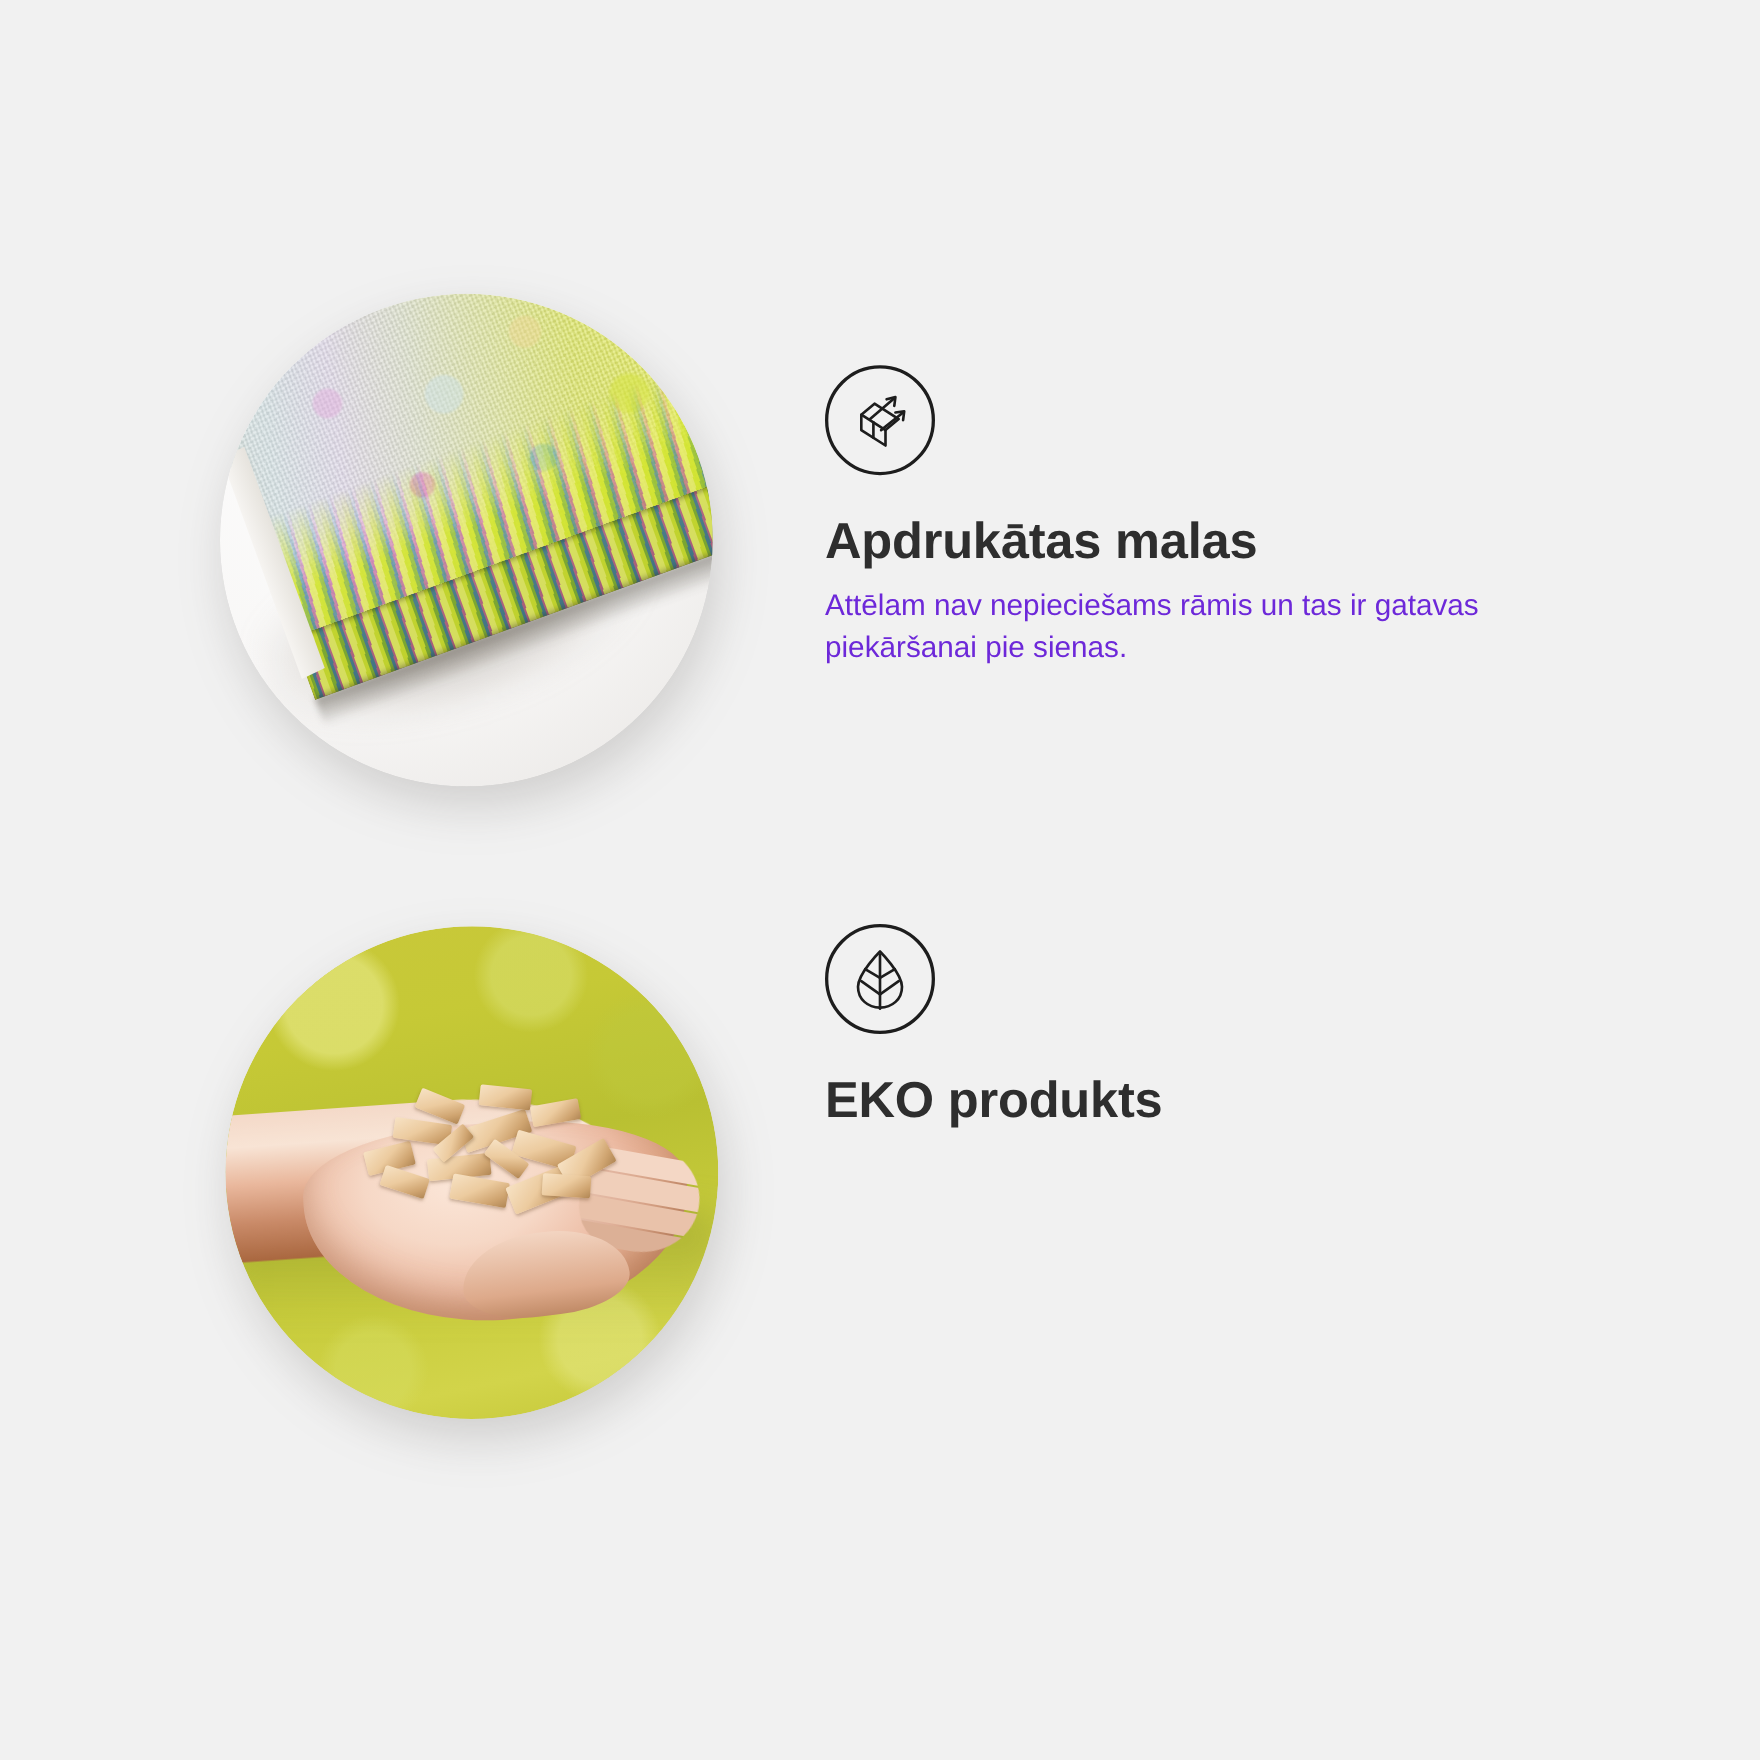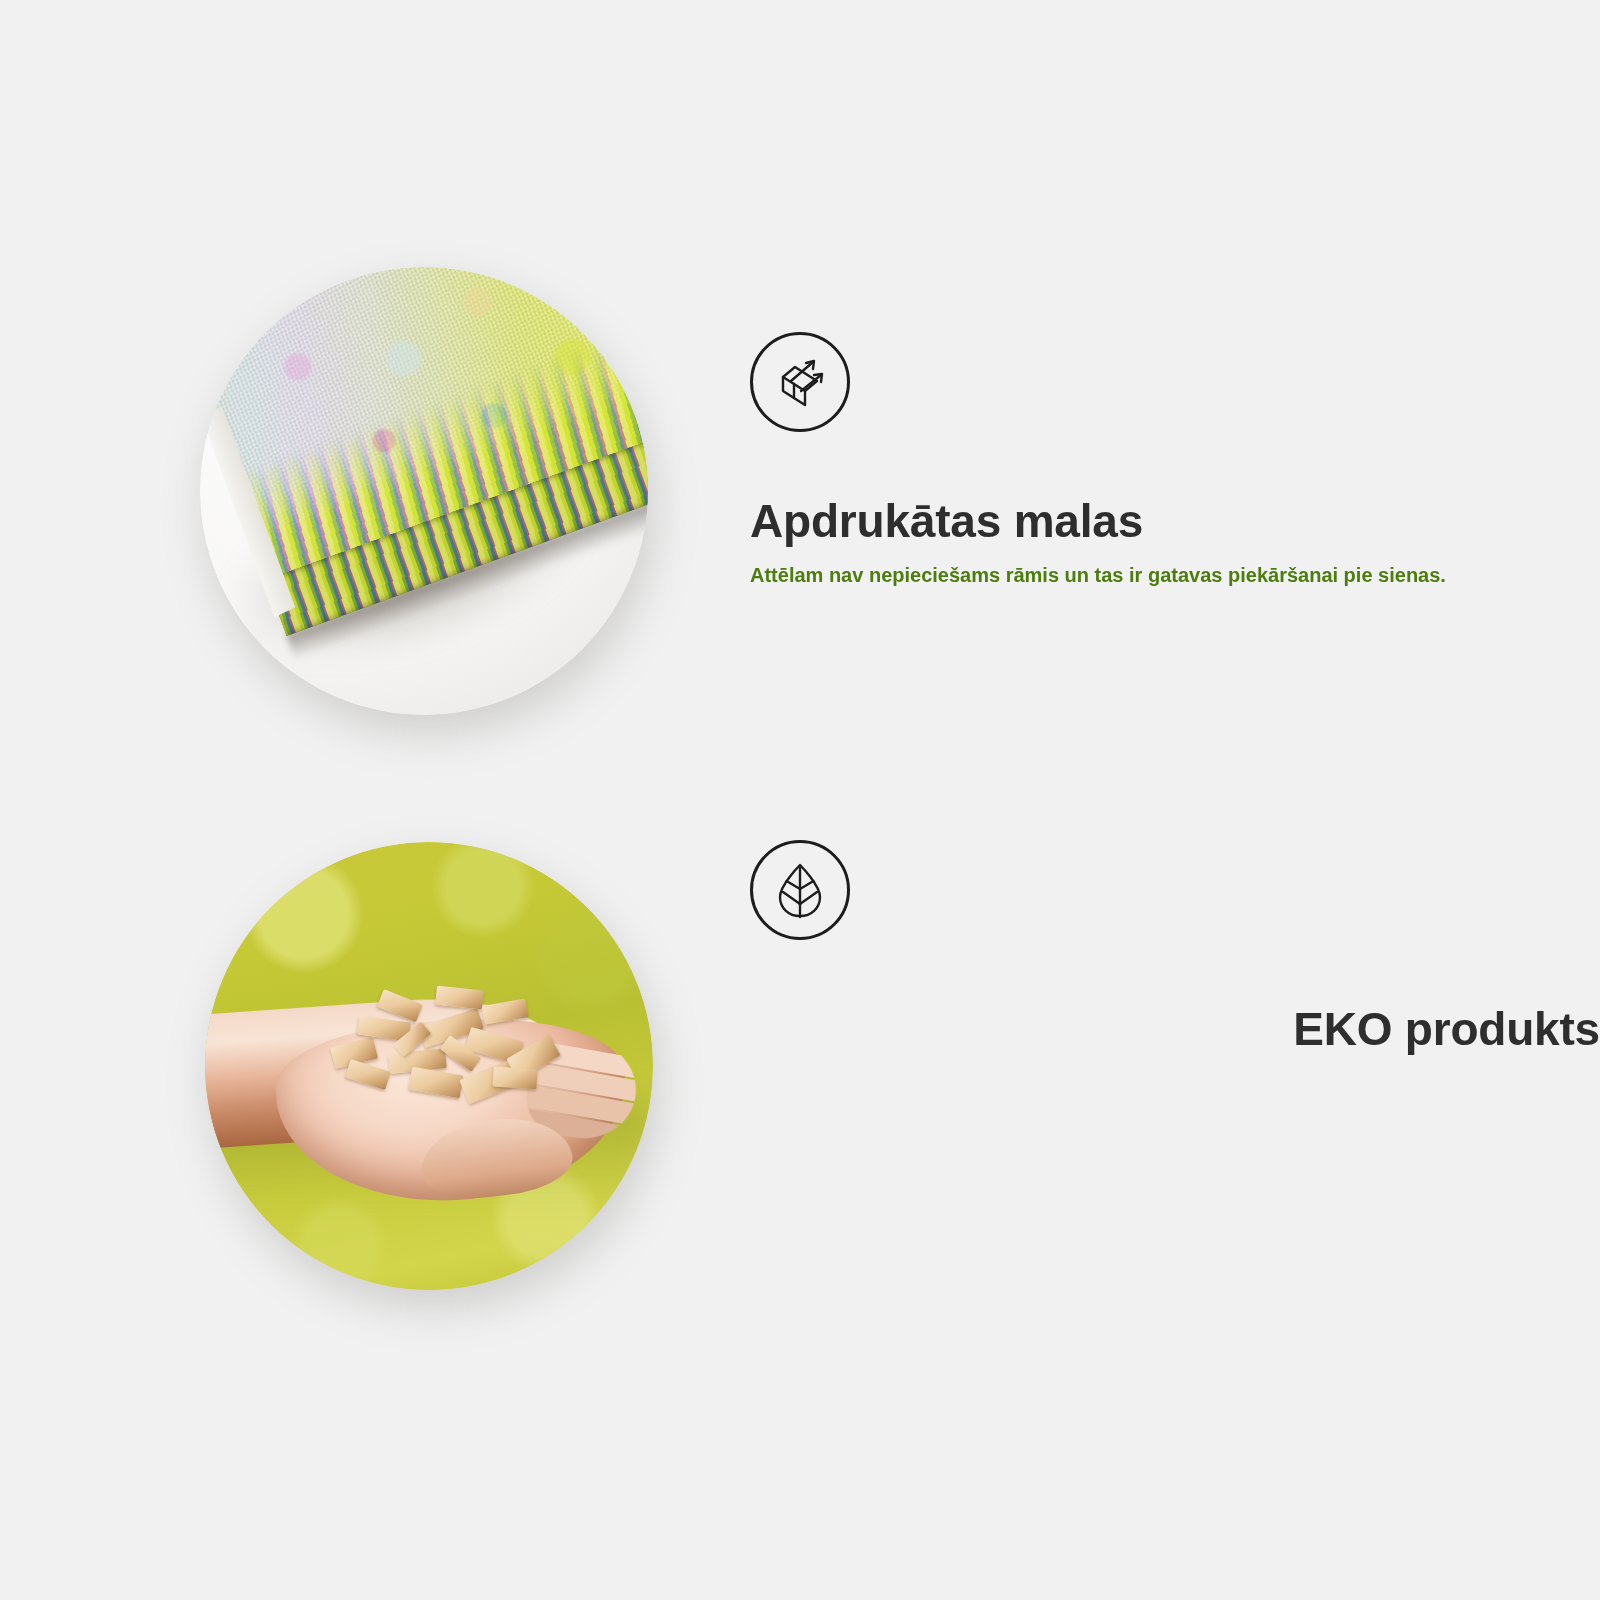--- a/index.html
+++ b/index.html
@@ -290,7 +290,7 @@
   .icon-badge svg { display: block; }
 
   .feature-title {
-    margin: 64px 0 0 0;
+    margin: 34px 0 0 0;
     font-size: 46px;
     font-weight: bold;
     line-height: 1.1;

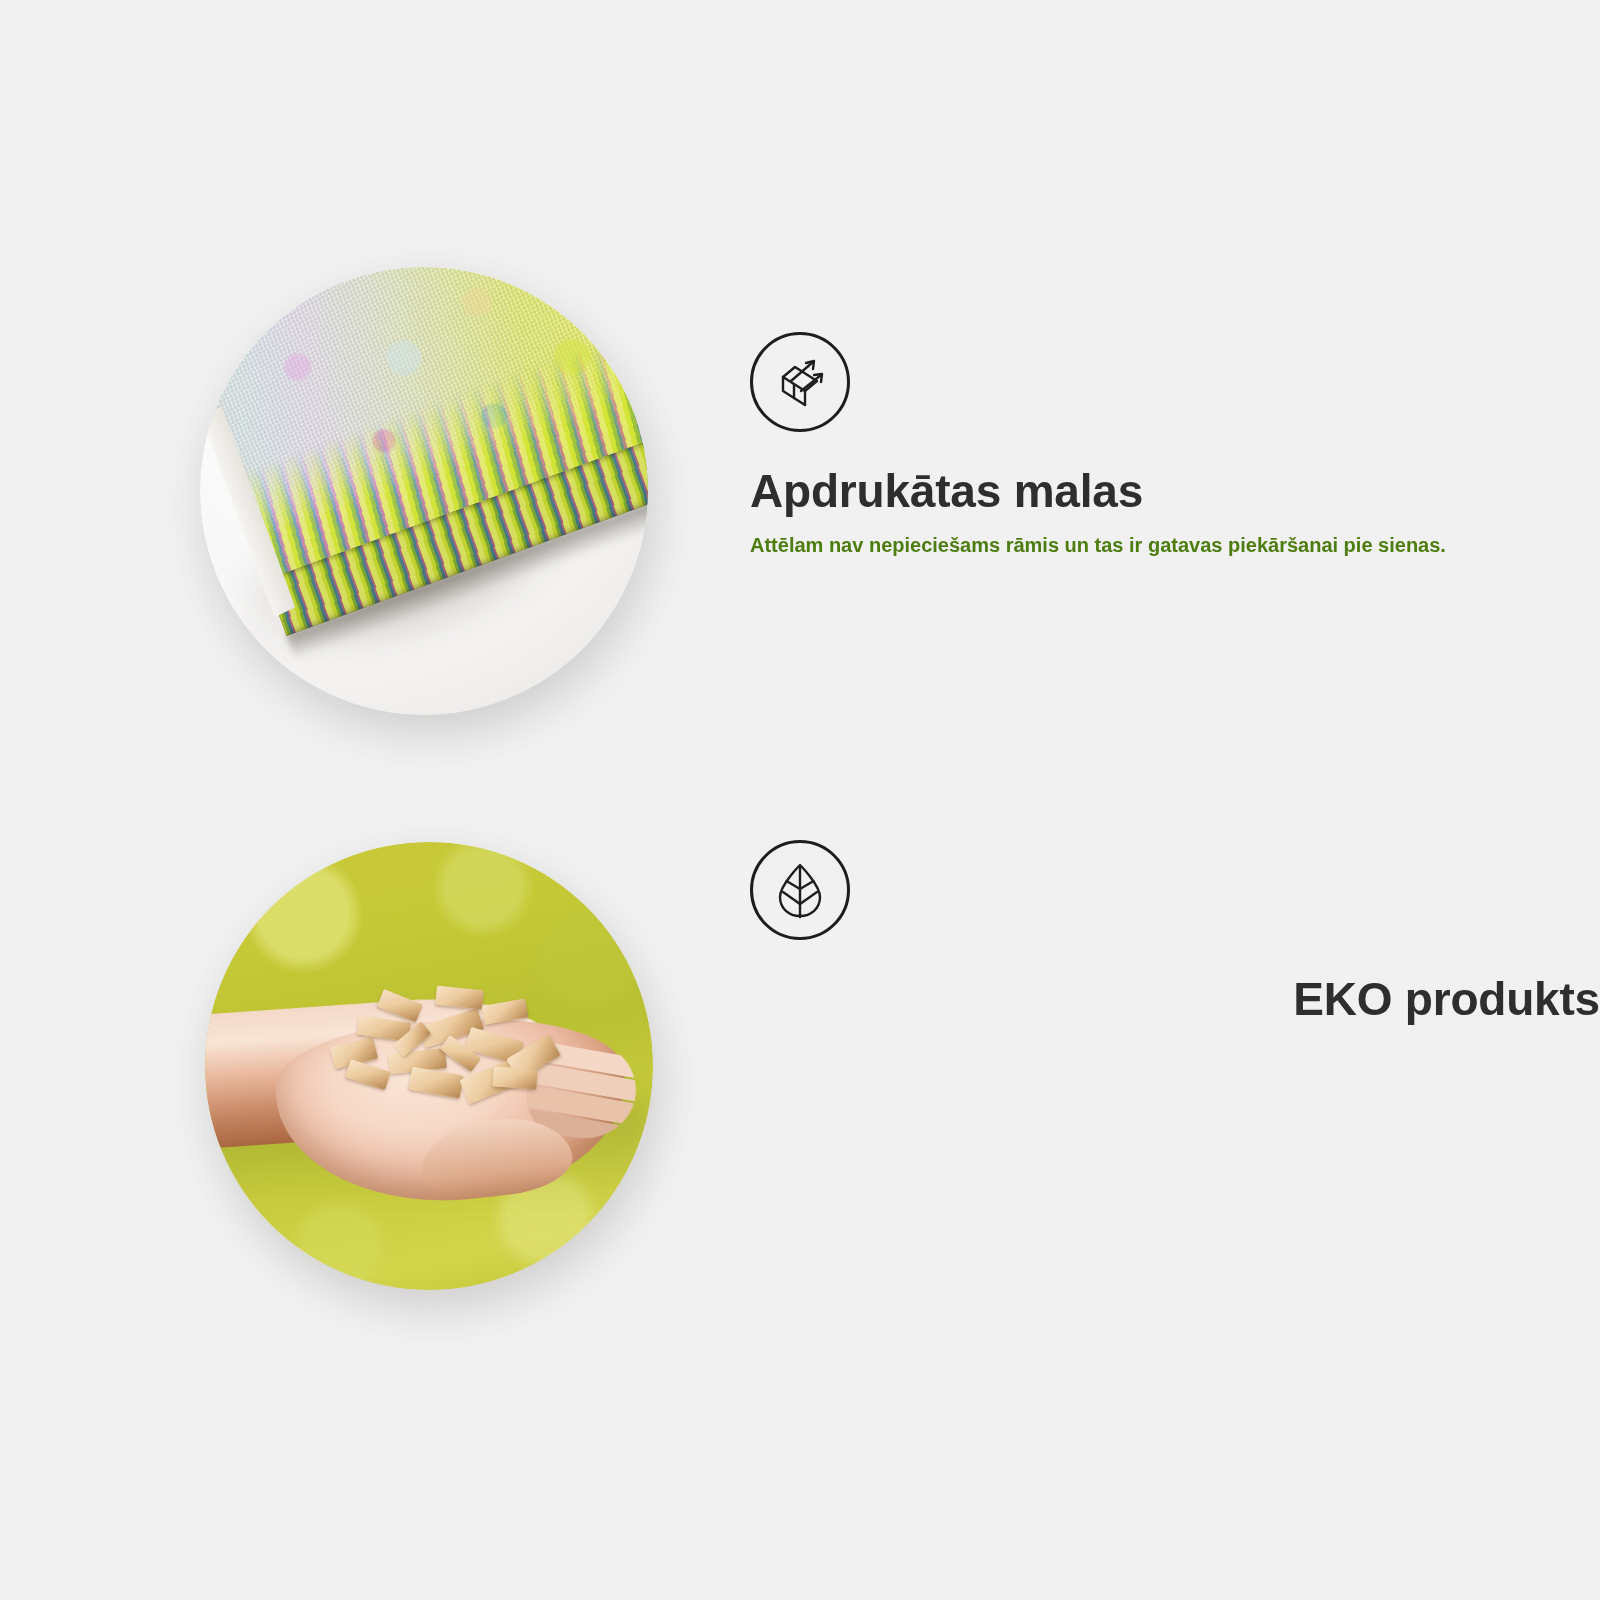--- a/index.html
+++ b/index.html
@@ -299,11 +299,11 @@
   }
   .feature-desc {
     margin: 14px 0 0 0;
-    font-size: 20px;
+    font-size: 27px;
     line-height: 1.42;
-    color: #4d7c0f;
+    color: #6d28d9;
     max-width: 720px;
-    font-weight: bold;
+    font-weight: normal;
   }
 </style>
 </head>

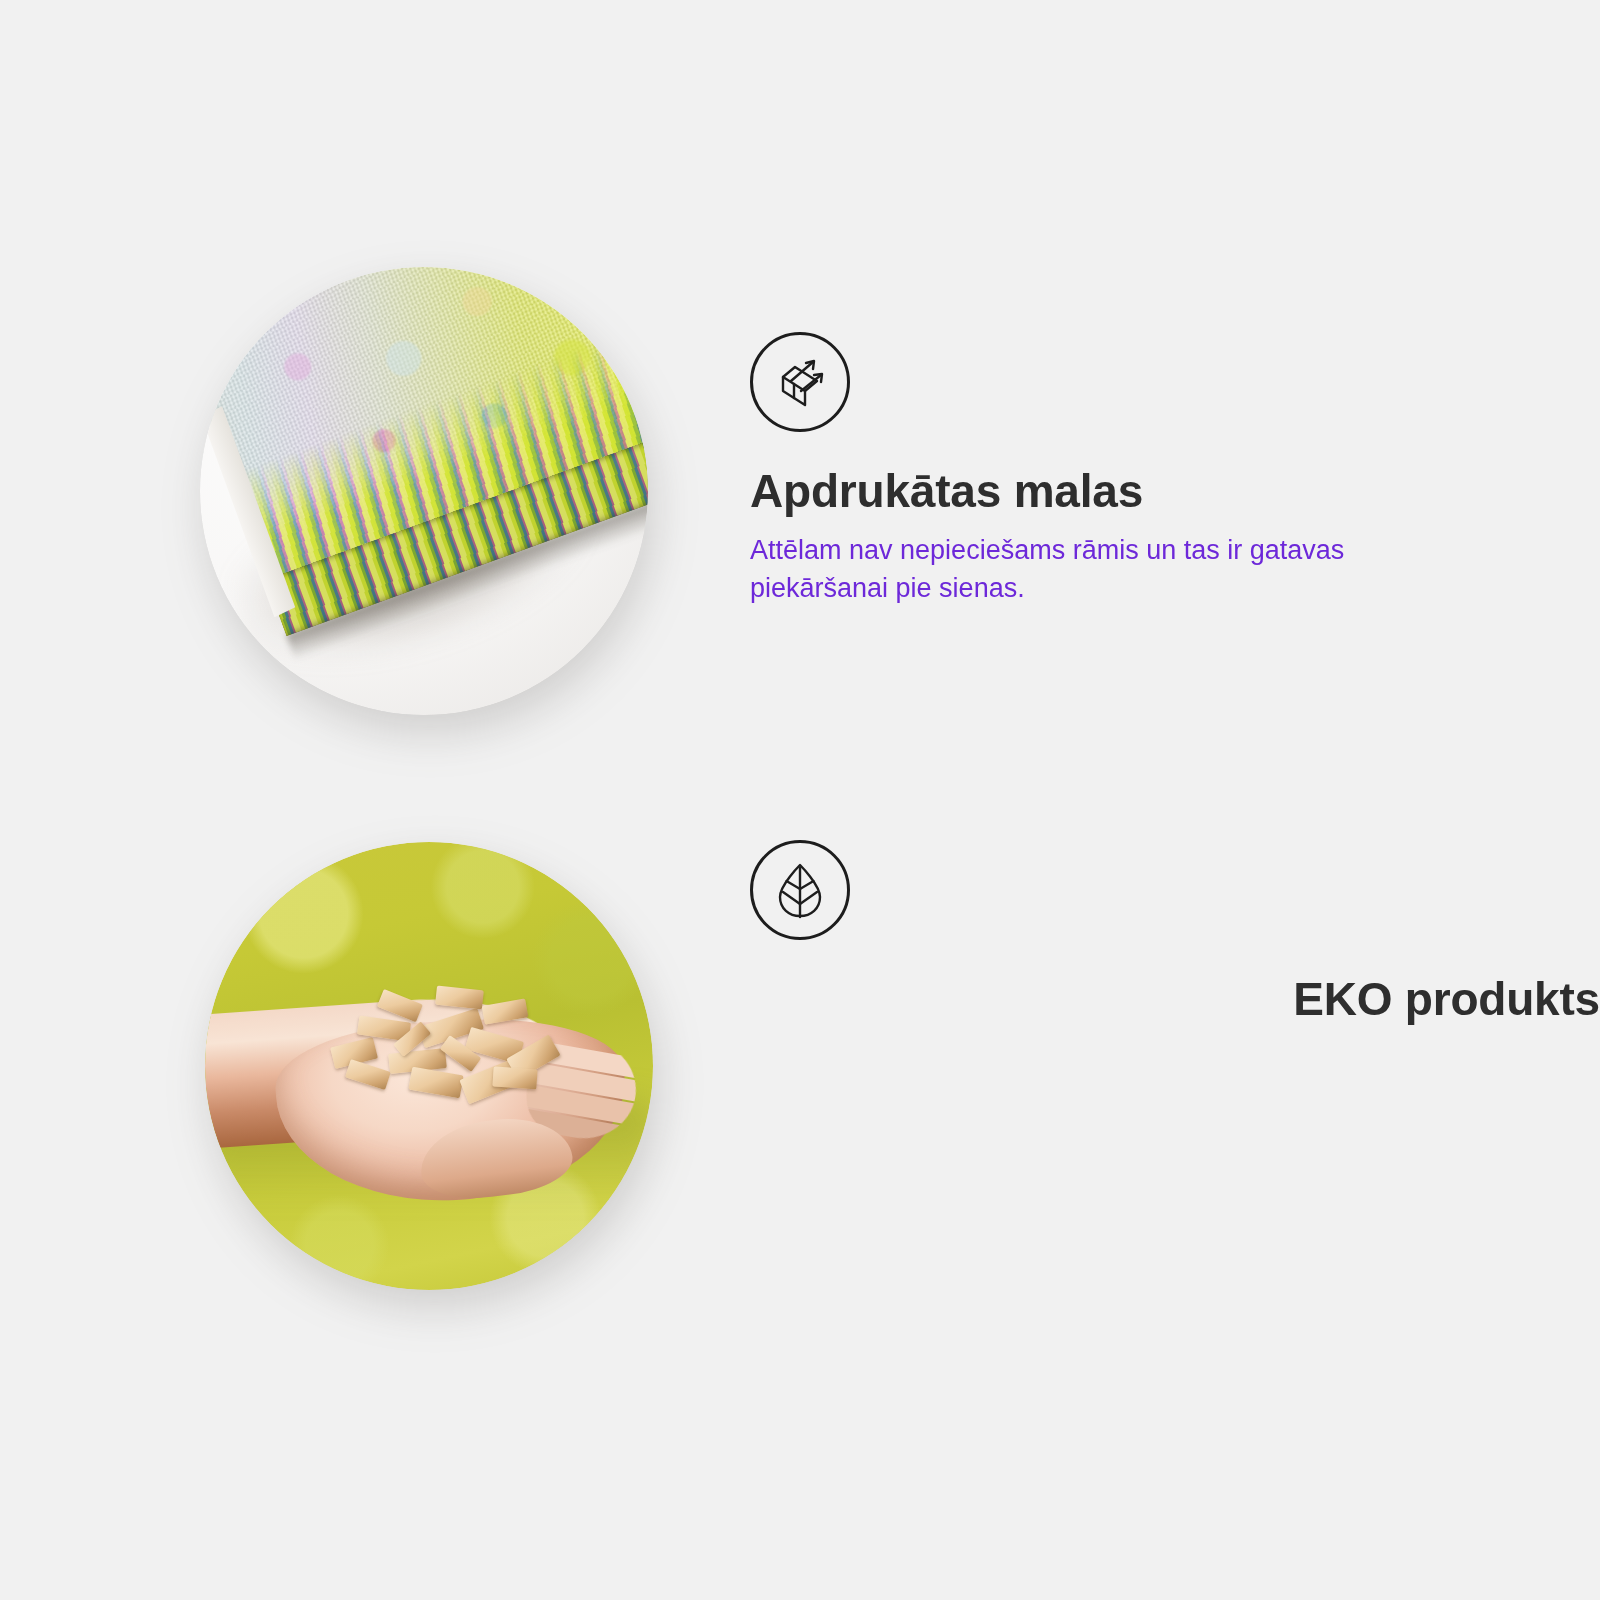--- a/index.html
+++ b/index.html
@@ -275,7 +275,7 @@
     padding-left: 10px;
     padding-top: 82px;
   }
-  .text-col.col-b { padding-top: 10px; text-align: right; }
+  .text-col.col-b { padding-top: 10px; }
 
   .icon-badge {
     width: 100px;

